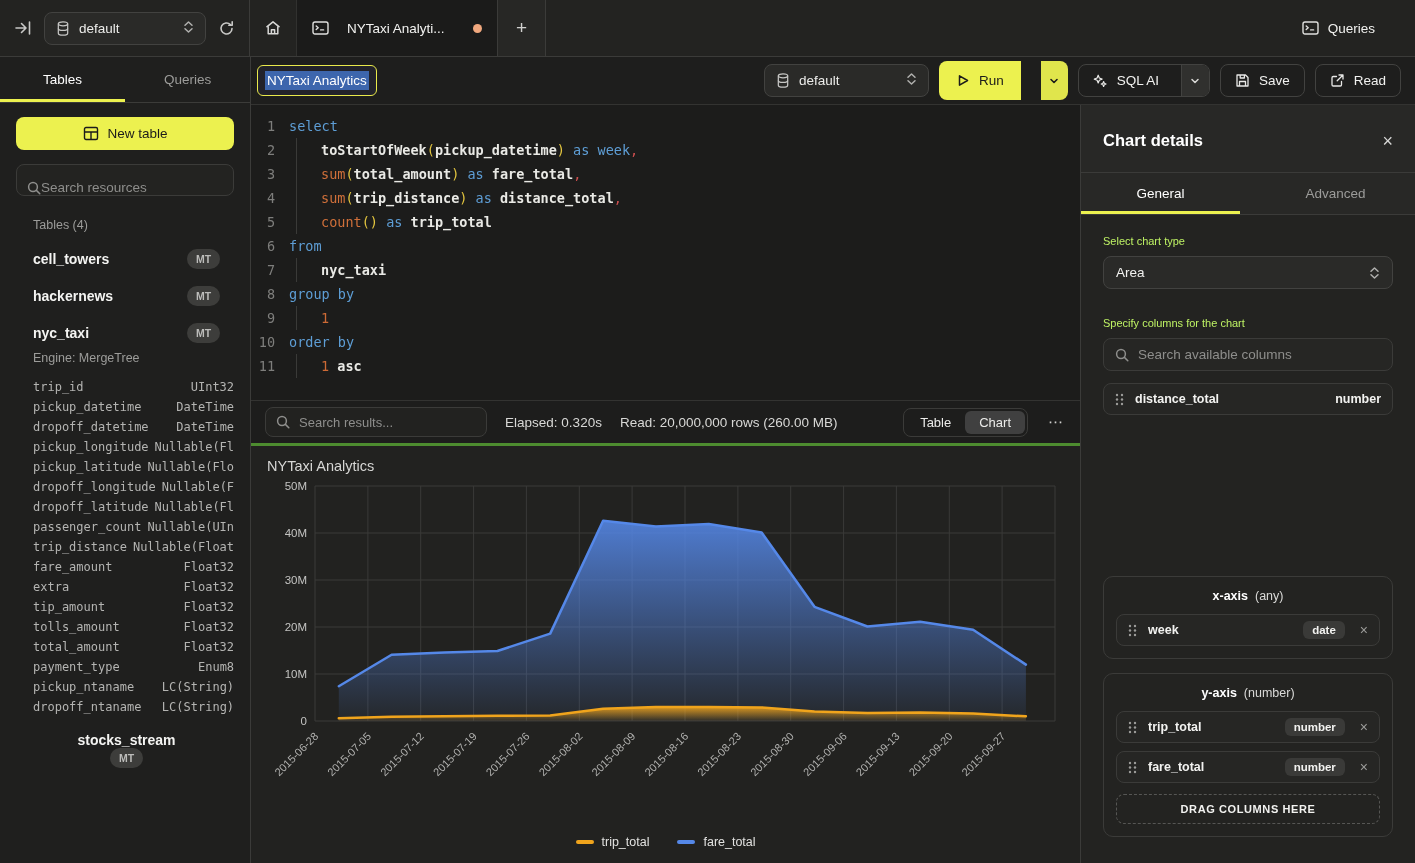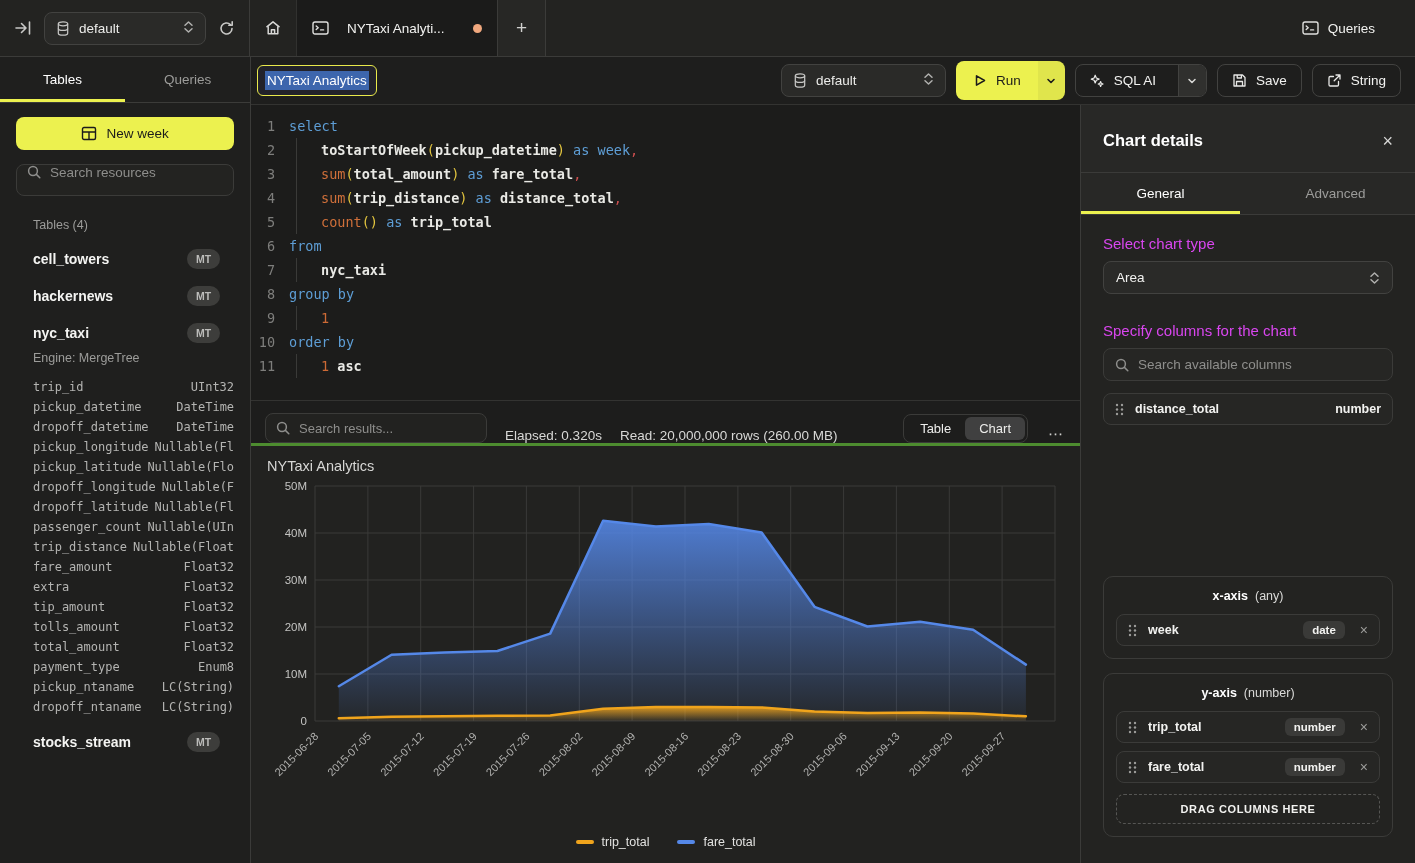--- a/index.html
+++ b/index.html
@@ -49,7 +49,7 @@
   .title-input .sel { background:#3d66ad; padding:2px 2px; }
   .header-right { margin-left:auto; display:flex; align-items:center; gap:10px; }
   .hdr-db { flex:0 0 auto; width:165px; }
-  .run-btn { display:flex; height:39px; border-radius:8px; overflow:hidden; cursor:pointer; }
+  .run-btn { display:flex; height:39px; border-radius:8px; overflow:hidden; cursor:pointer;gap:20px; }
   .run-main { background:#ecf14f; color:#1c1c1a; display:flex; align-items:center; gap:9px; padding:0 17px; font-size:13.5px; font-weight:500; }
   .run-caret { background:#e0e54c; width:27px; display:flex; align-items:center; justify-content:center; color:#1c1c1a; }
   .ghost-btn { height:33px; border:1px solid #424240; border-radius:8px; display:flex; align-items:center; gap:9px; padding:0 14px; color:#f2f2f0; font-size:13.5px; background:#1e1e1d; cursor:pointer; }

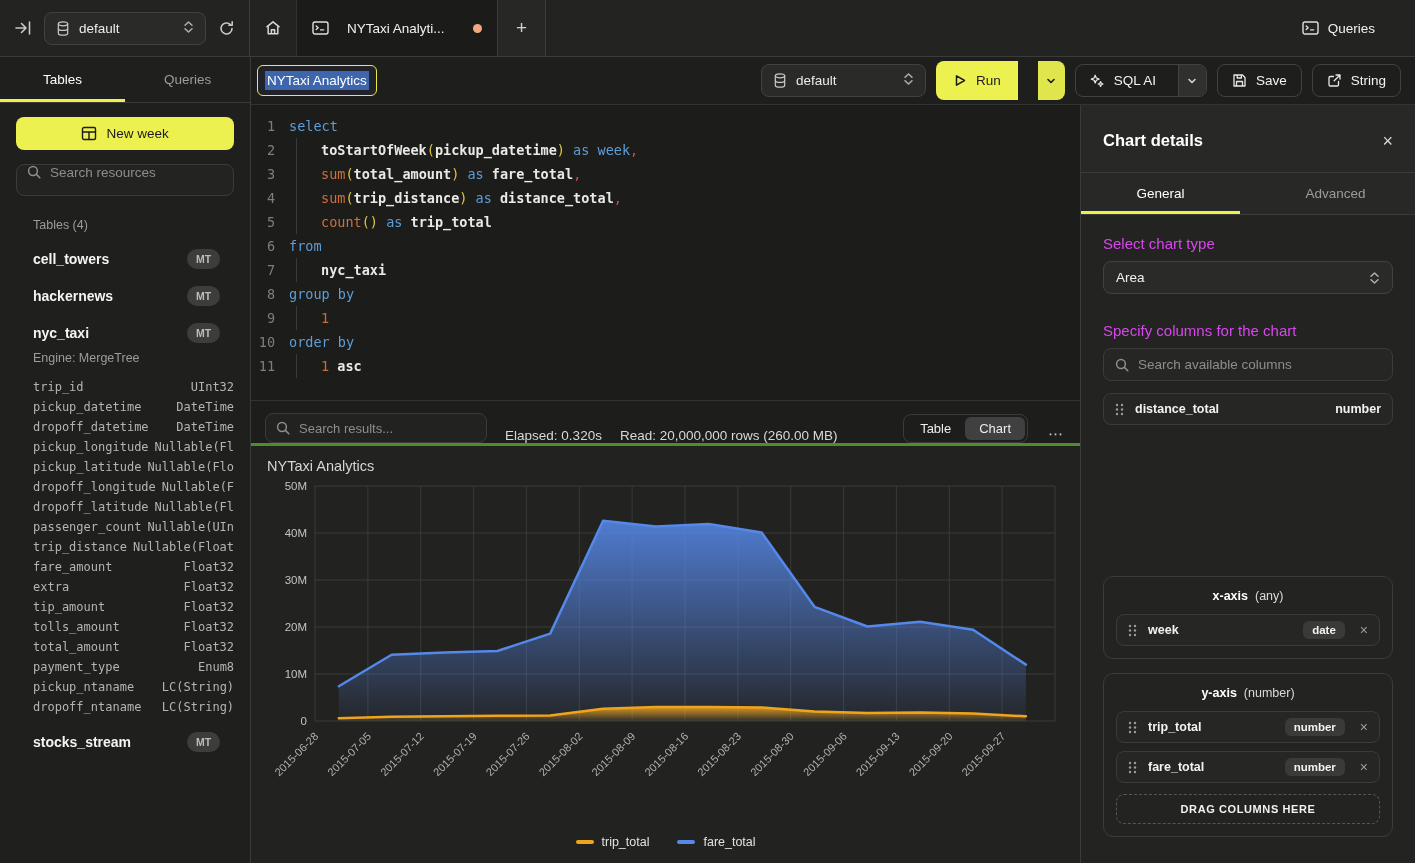--- a/index.html
+++ b/index.html
@@ -372,7 +372,7 @@
                   <path d="M9 2h4v4M13 2L7.2 7.8"></path>
                 </svg>
             </span>
-            <span>String</span>
+            <span>Read</span>
           </div>
         </div>
       </div>

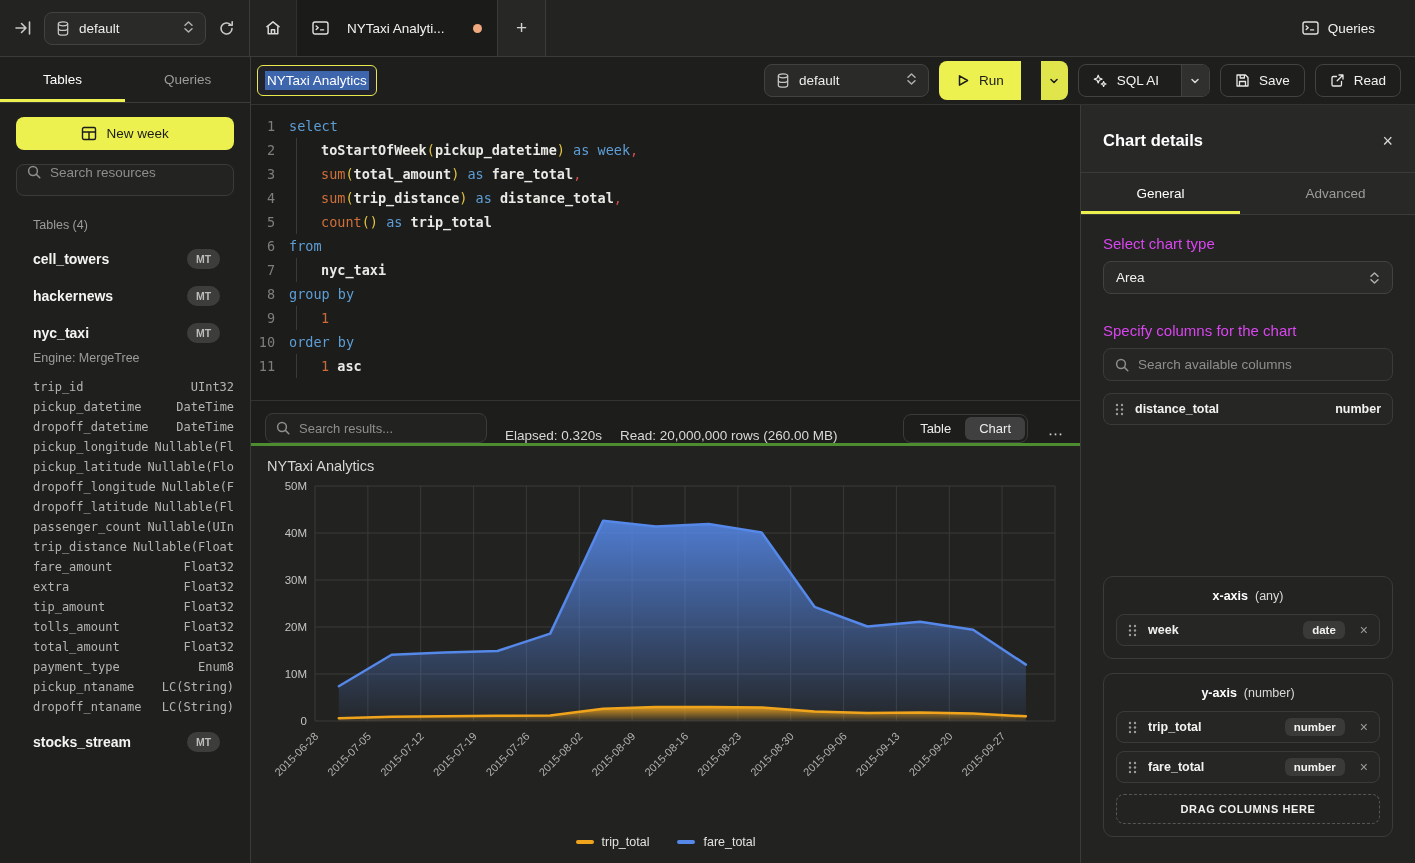--- a/index.html
+++ b/index.html
@@ -199,7 +199,7 @@
                 <path d="M1.5 6h13M8 6v7.5"></path>
               </svg>
           </span>
-          <span>New week</span>
+          <span>New table</span>
         </div>
         <div class="sb-search">
           <span style="display:flex">

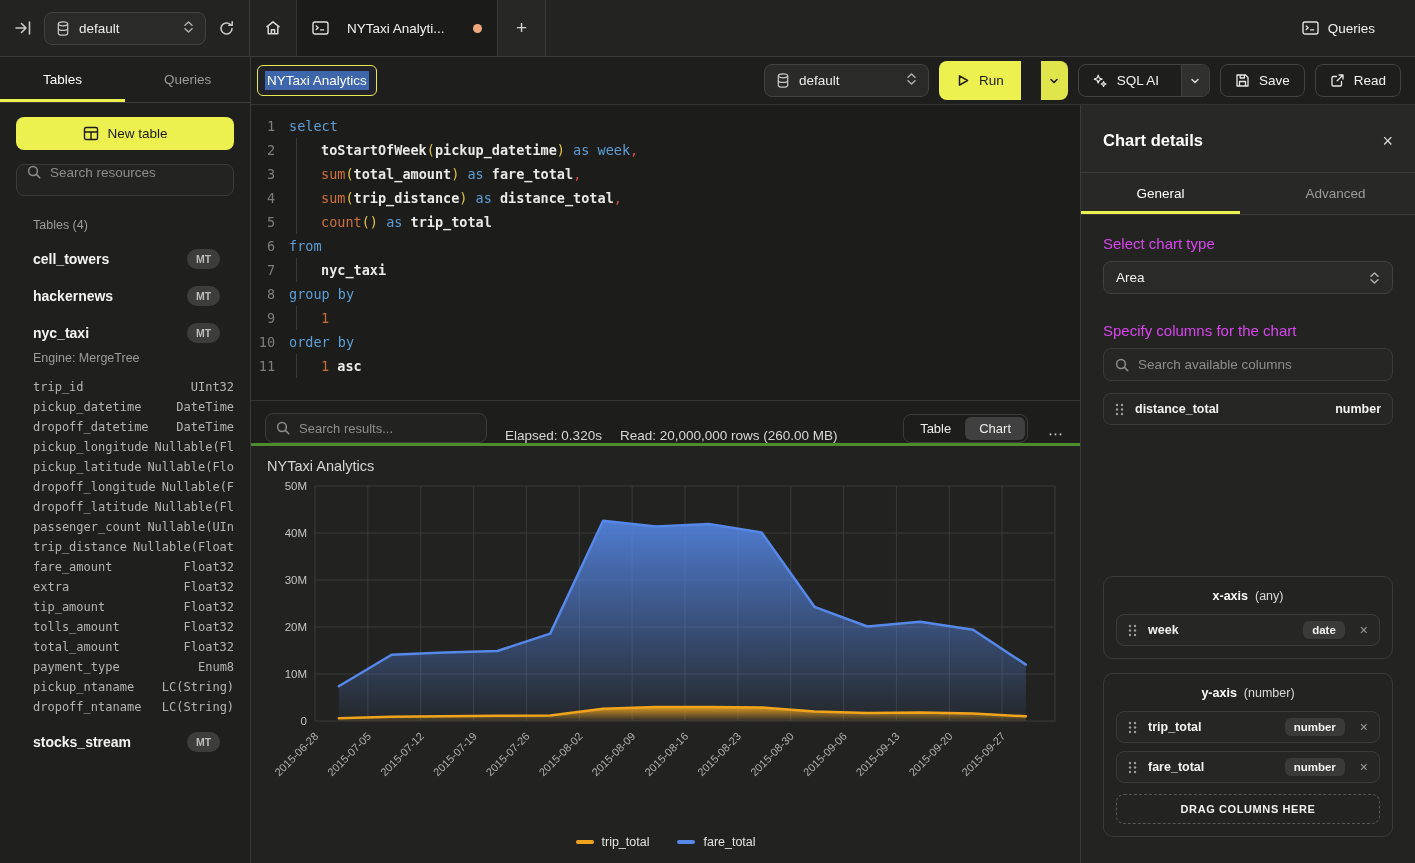--- a/index.html
+++ b/index.html
@@ -31,7 +31,7 @@
   .sb-tab.active { color:#ffffff; box-shadow:inset 0 -3px 0 #ecf14f; }
   .sb-body { flex:1; padding:14px 16px 0; overflow:hidden; }
   .new-table-btn { width:100%; height:33px; background:#ecf14f; color:#1b1b1a; border-radius:8px; display:flex; align-items:center; justify-content:center; gap:9px; font-size:13.5px; font-weight:500; cursor:pointer; }
-  .sb-search { margin-top:14px; height:32px; border:1px solid #3b3b39; background:#232321; border-radius:8px; display:flex; align-items:flex-start; gap:9px; padding:0 10px; color:#8e8e8c; font-size:13.5px; }
+  .sb-search { margin-top:14px; height:32px; border:1px solid #3b3b39; background:#232321; border-radius:8px; display:flex; align-items:flex-end; padding:0 10px; color:#8e8e8c; font-size:13.5px; }
   .sb-section { margin-top:22px; padding-left:17px; color:#9c9c9a; font-size:12.5px; }
   .sb-list { padding-left:17px; }
   .sb-table-row { display:flex; align-items:center; justify-content:space-between; margin-top:17px; padding-right:14px; cursor:pointer; }

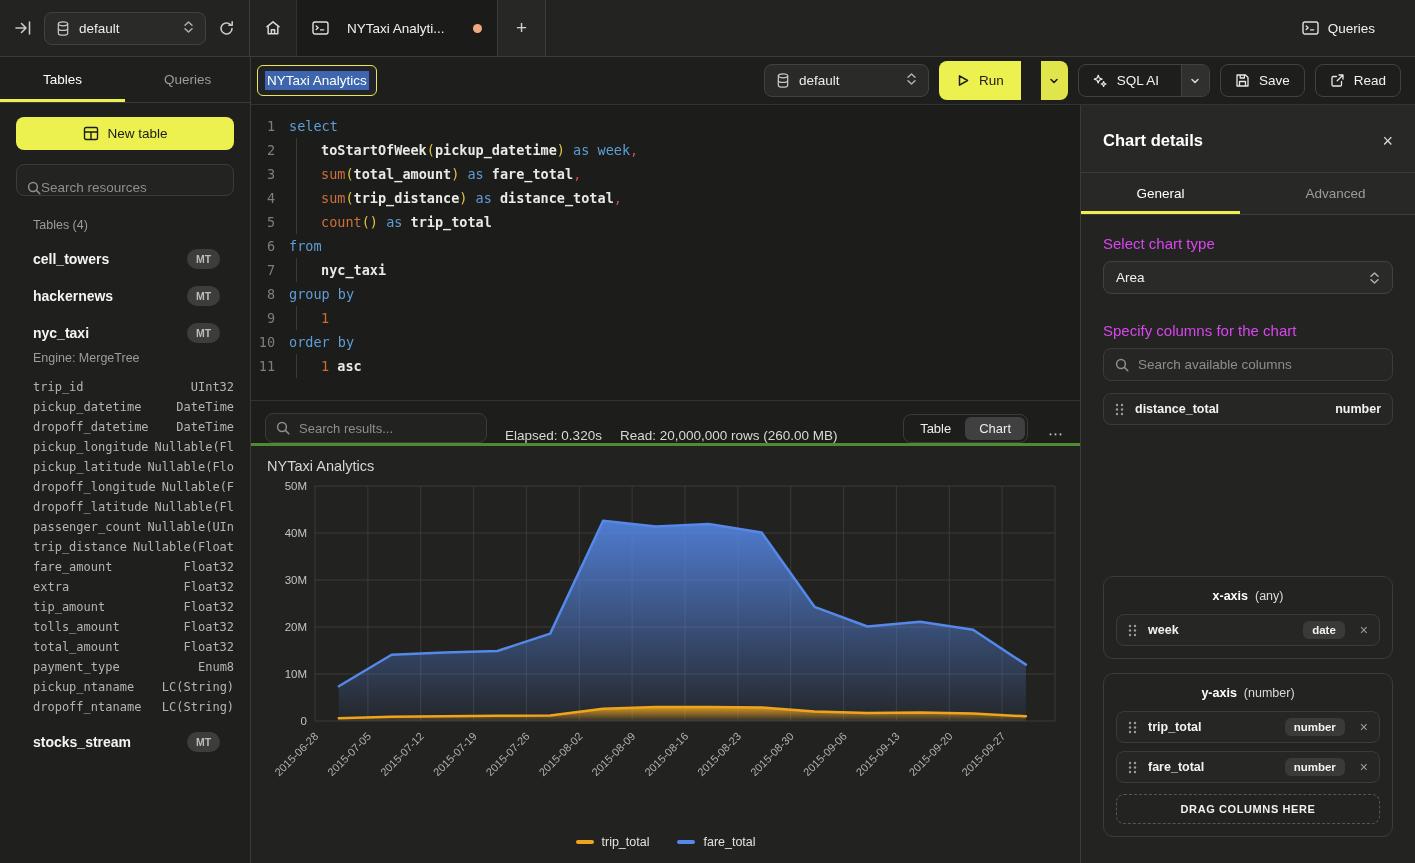--- a/index.html
+++ b/index.html
@@ -103,7 +103,7 @@
   .rp-tab { flex:1; display:flex; align-items:center; justify-content:center; font-size:13.5px; color:#9c9c9a; cursor:pointer; }
   .rp-tab.active { color:#ffffff; box-shadow:inset 0 -3px 0 #ecf14f; }
   .rp-body { flex:1; padding:20px 22px 26px; display:flex; flex-direction:column; min-height:0; }
-  .rp-label { color:#d946ef; font-size:15px; margin-bottom:9px; }
+  .rp-label { color:#bef264; font-size:11px; margin-bottom:9px; }
   .rp-select { height:33px; background:#2a2a28; border:1px solid #424240; border-radius:8px; display:flex; align-items:center; justify-content:space-between; padding:0 12px; color:#f2f2f0; font-size:13.5px; margin-bottom:28px; cursor:pointer; }
   .rp-search { height:33px; border:1px solid #3b3b39; background:#262624; border-radius:8px; display:flex; align-items:center; gap:9px; padding:0 11px; color:#8e8e8c; font-size:13.5px; margin-bottom:12px; }
   .chip { height:32px; background:#262624; border:1px solid #3b3b39; border-radius:8px; display:flex; align-items:center; gap:11px; padding:0 11px; cursor:grab; }

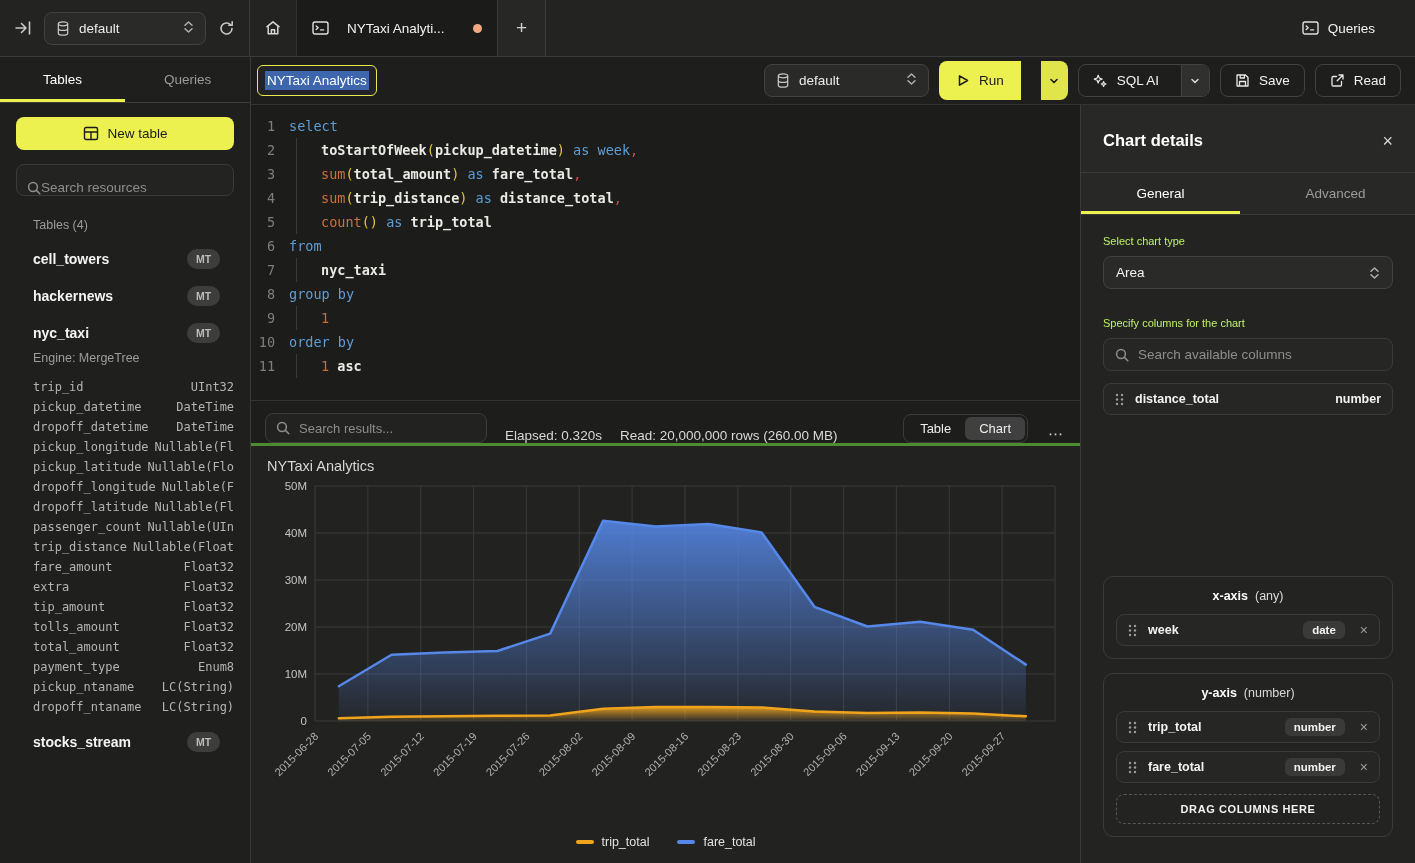--- a/index.html
+++ b/index.html
@@ -76,7 +76,7 @@
   .tk-plain { color:#d0d0ce; }
 
   
-  .results-bar { flex:0 0 43px; display:flex; align-items:flex-end; gap:18px; padding:0 14px; border-top:1px solid #333331; background:#1d1d1c; }
+  .results-bar { flex:0 0 43px; display:flex; align-items:center; gap:18px; padding:0 14px; border-top:1px solid #333331; background:#1d1d1c; }
   .res-search { width:222px; height:30px; border:1px solid #3b3b39; border-radius:8px; background:#222220; display:flex; align-items:center; gap:9px; padding:0 10px; color:#8e8e8c; font-size:13px; }
   .res-meta { color:#d8d8d6; font-size:13.5px; }
   .view-toggle { margin-left:auto; display:flex; border:1px solid #3b3b39; border-radius:8px; padding:2px; background:#1d1d1c; }

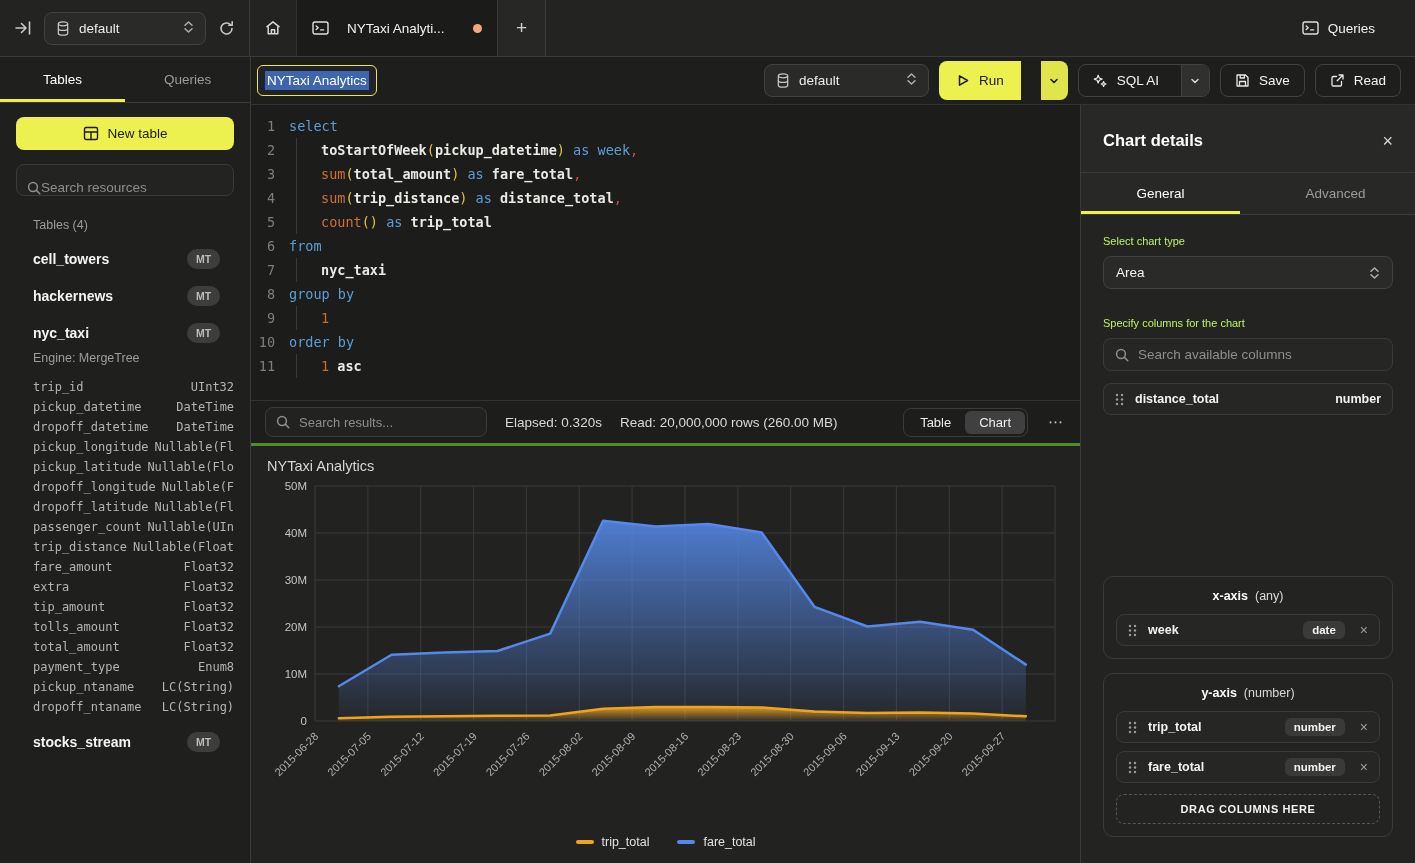--- a/index.html
+++ b/index.html
@@ -295,7 +295,7 @@
                 <span class="col-type">LC(String)</span>
               </div>
             </div>
-          <div class="sb-table-row" style="margin-top:15px;">
+          <div class="sb-table-row" style="margin-top:15px;flex-direction:column;">
             <span class="sb-table-name">stocks_stream</span>
             <span class="mt-badge">MT</span>
           </div>

